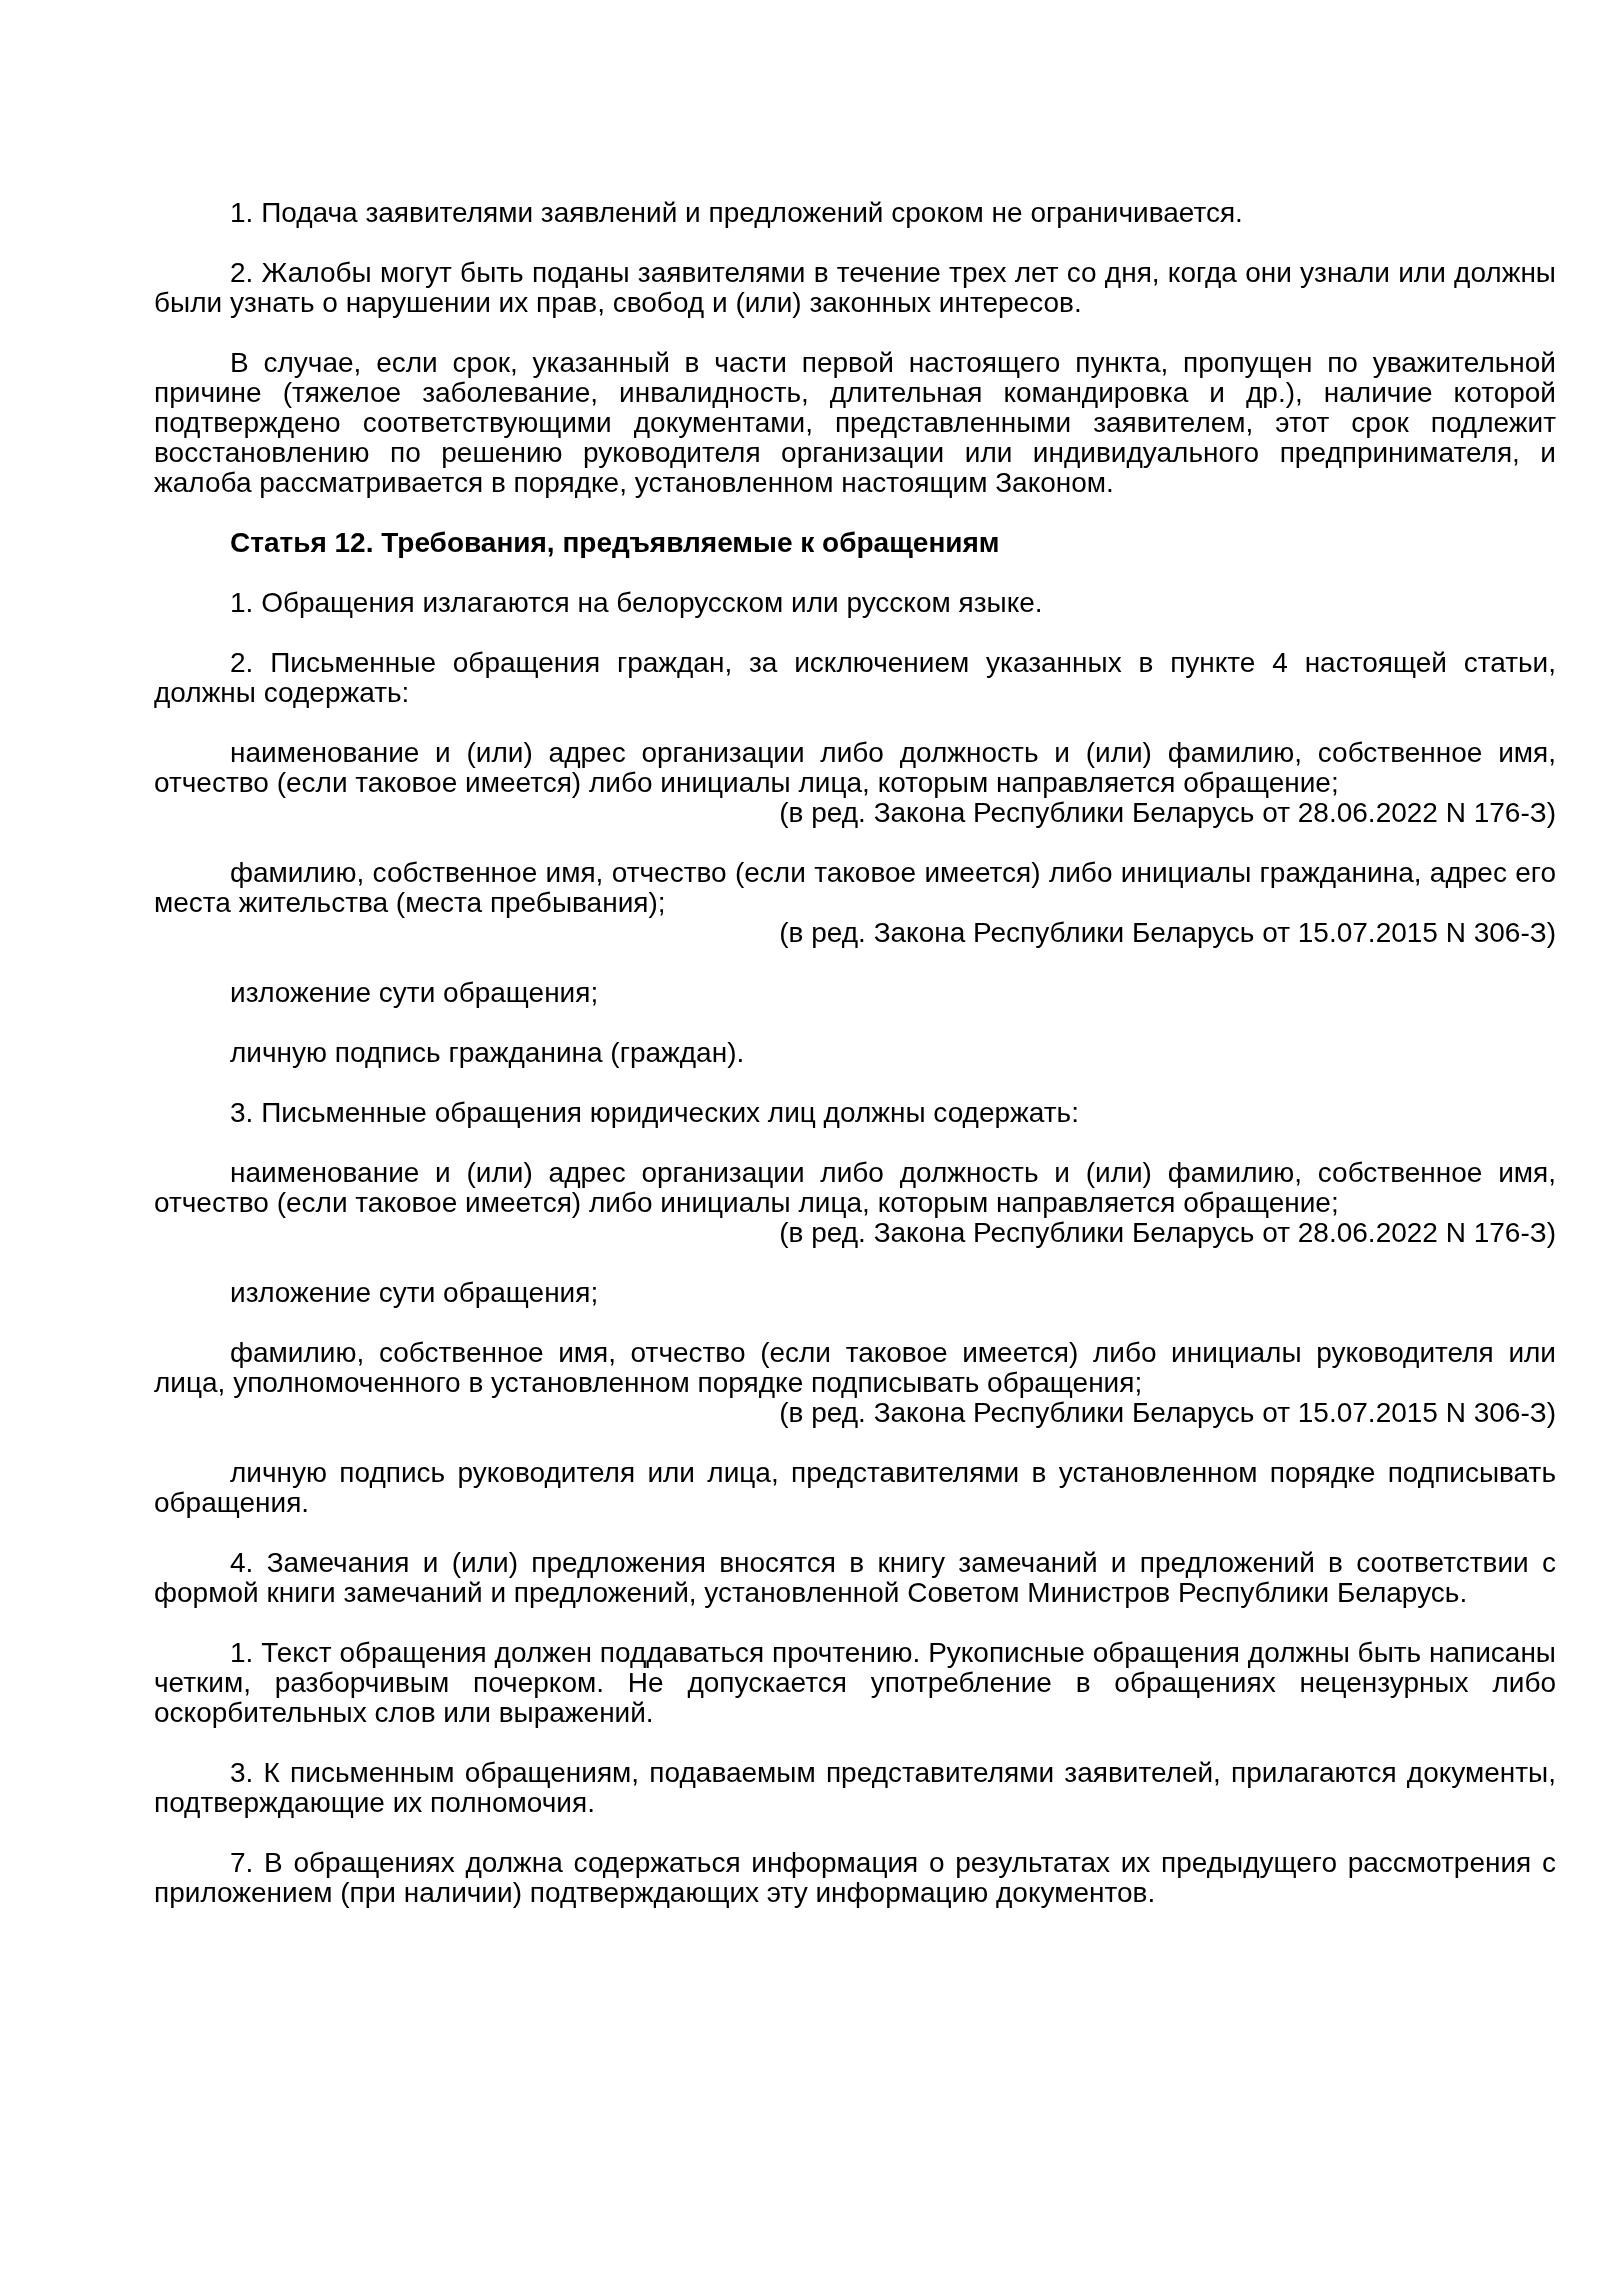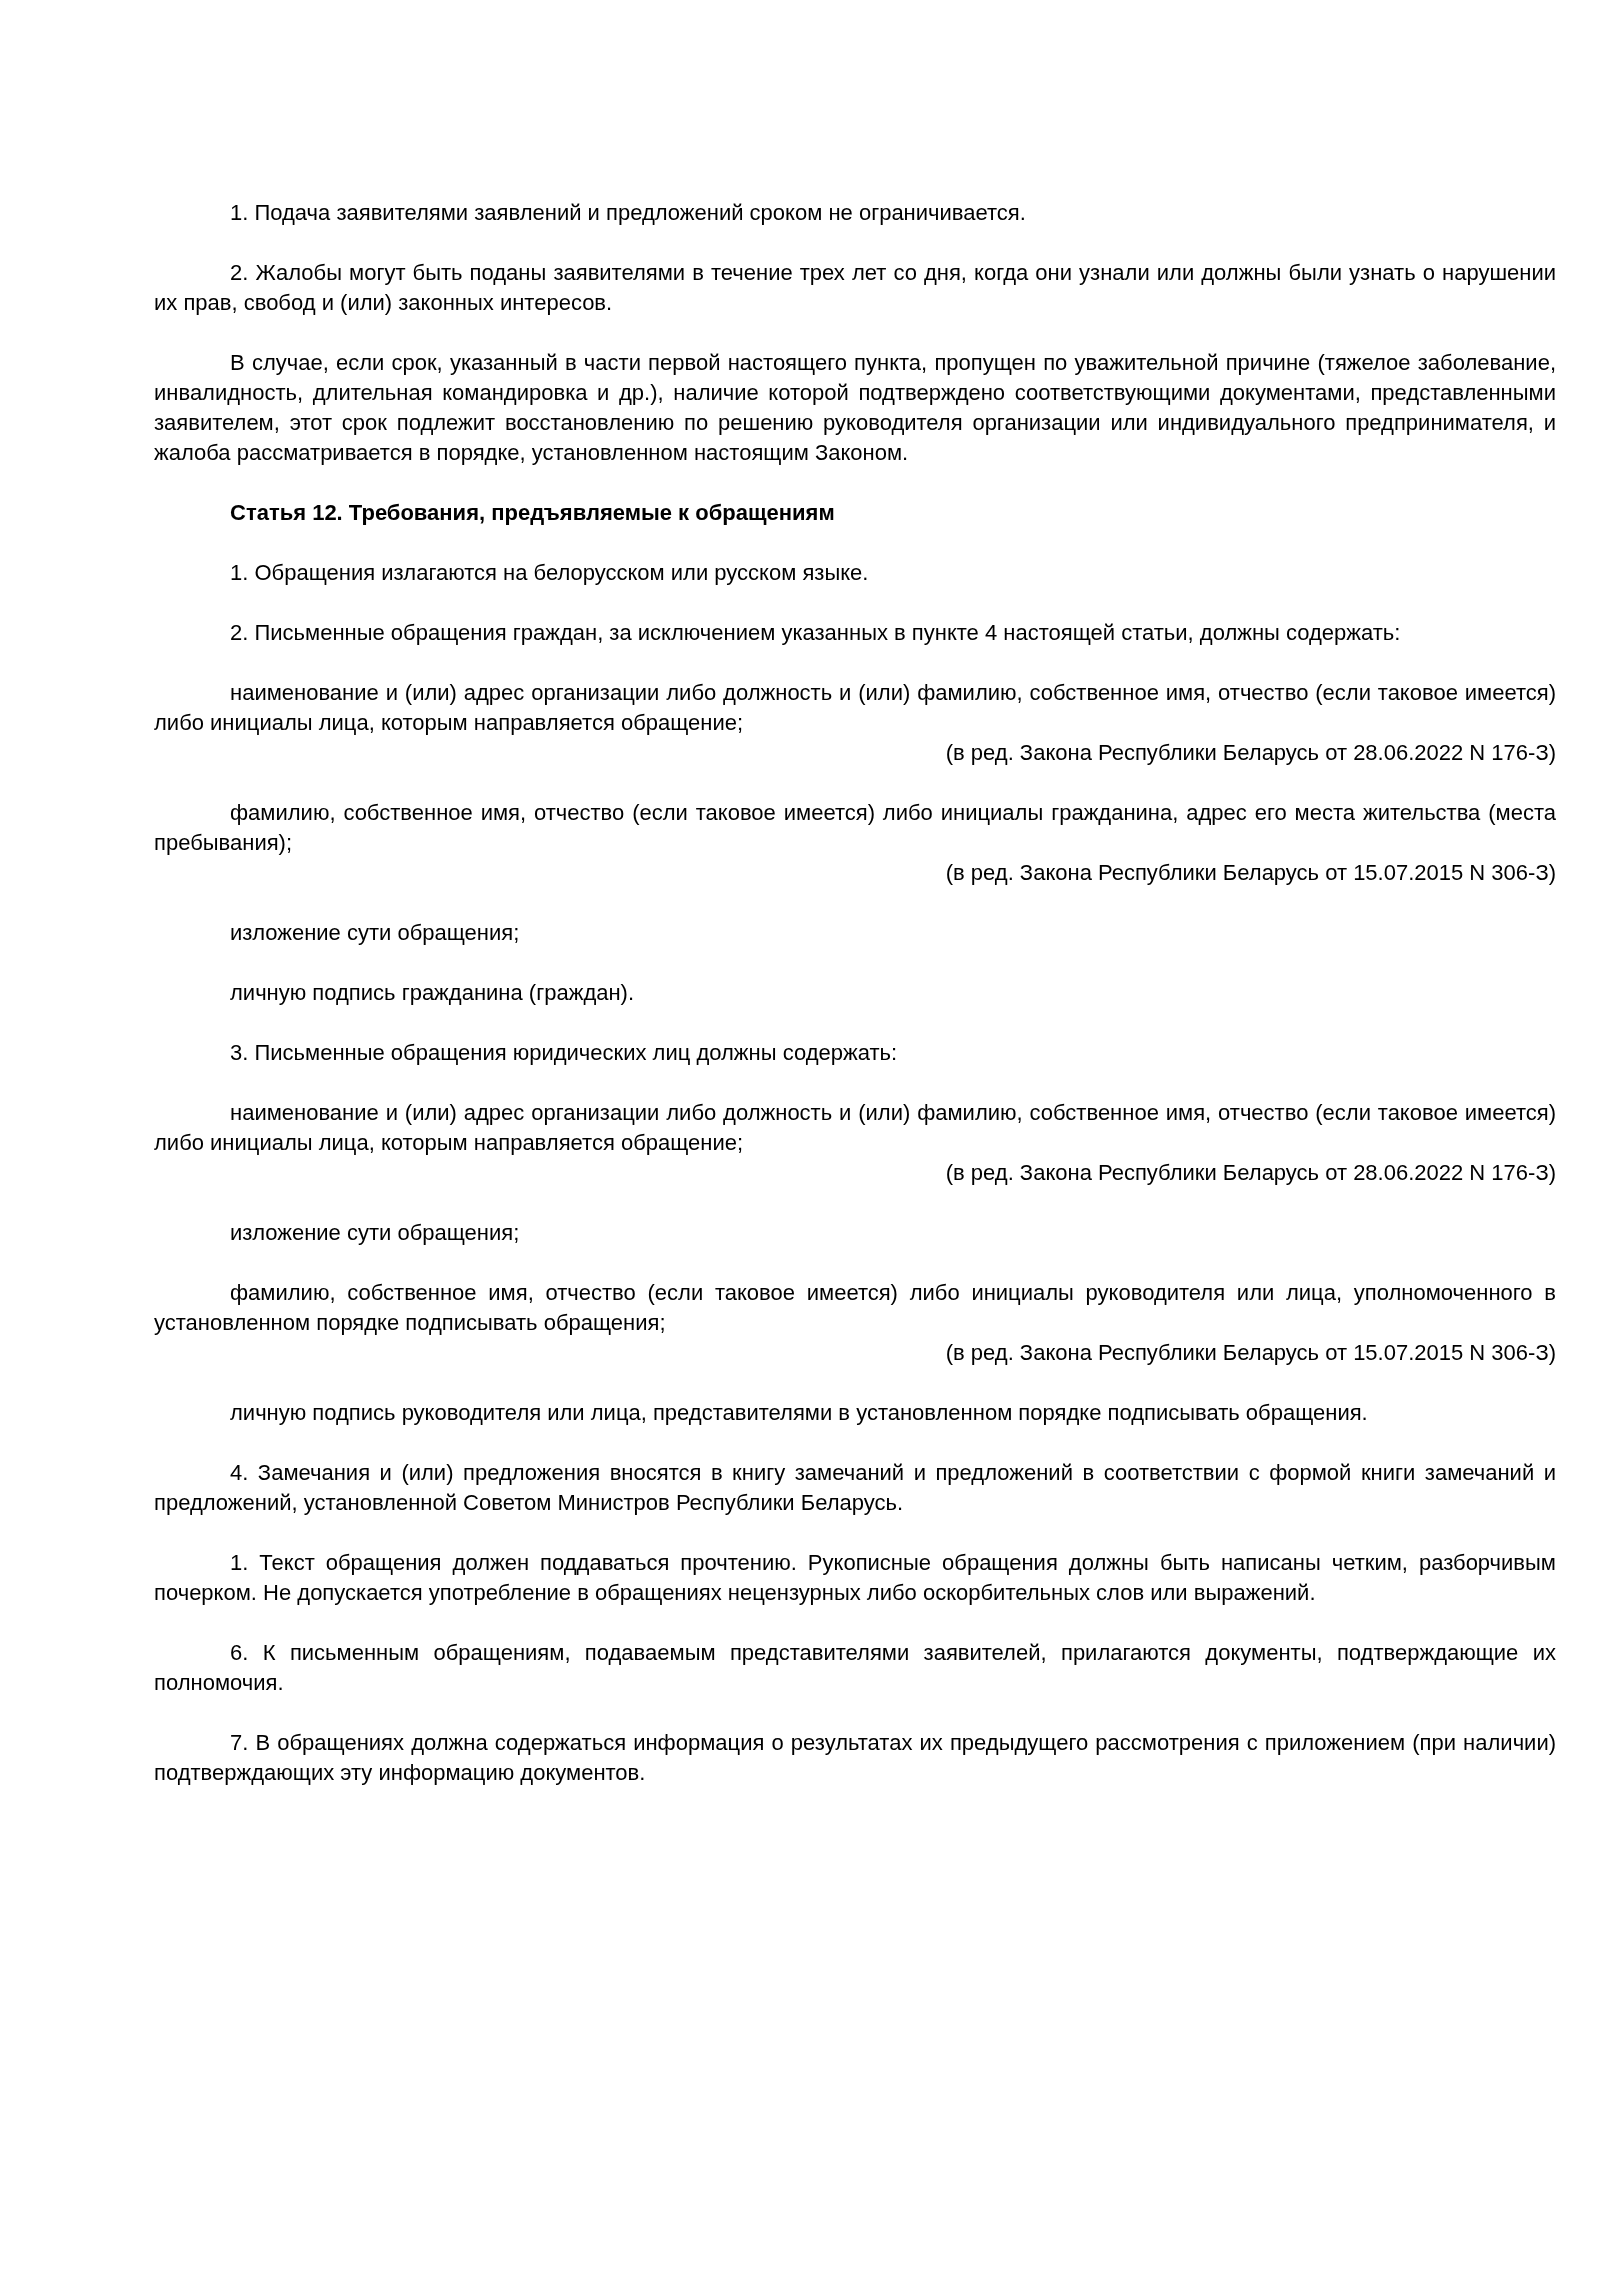--- a/index.html
+++ b/index.html
@@ -10,7 +10,7 @@
     top: 198px;
     width: 1402px;
     font-family: "Liberation Sans", sans-serif;
-    font-size: 22px;
+    font-size: 28px;
     line-height: 30px;
     color: #000000;
   }

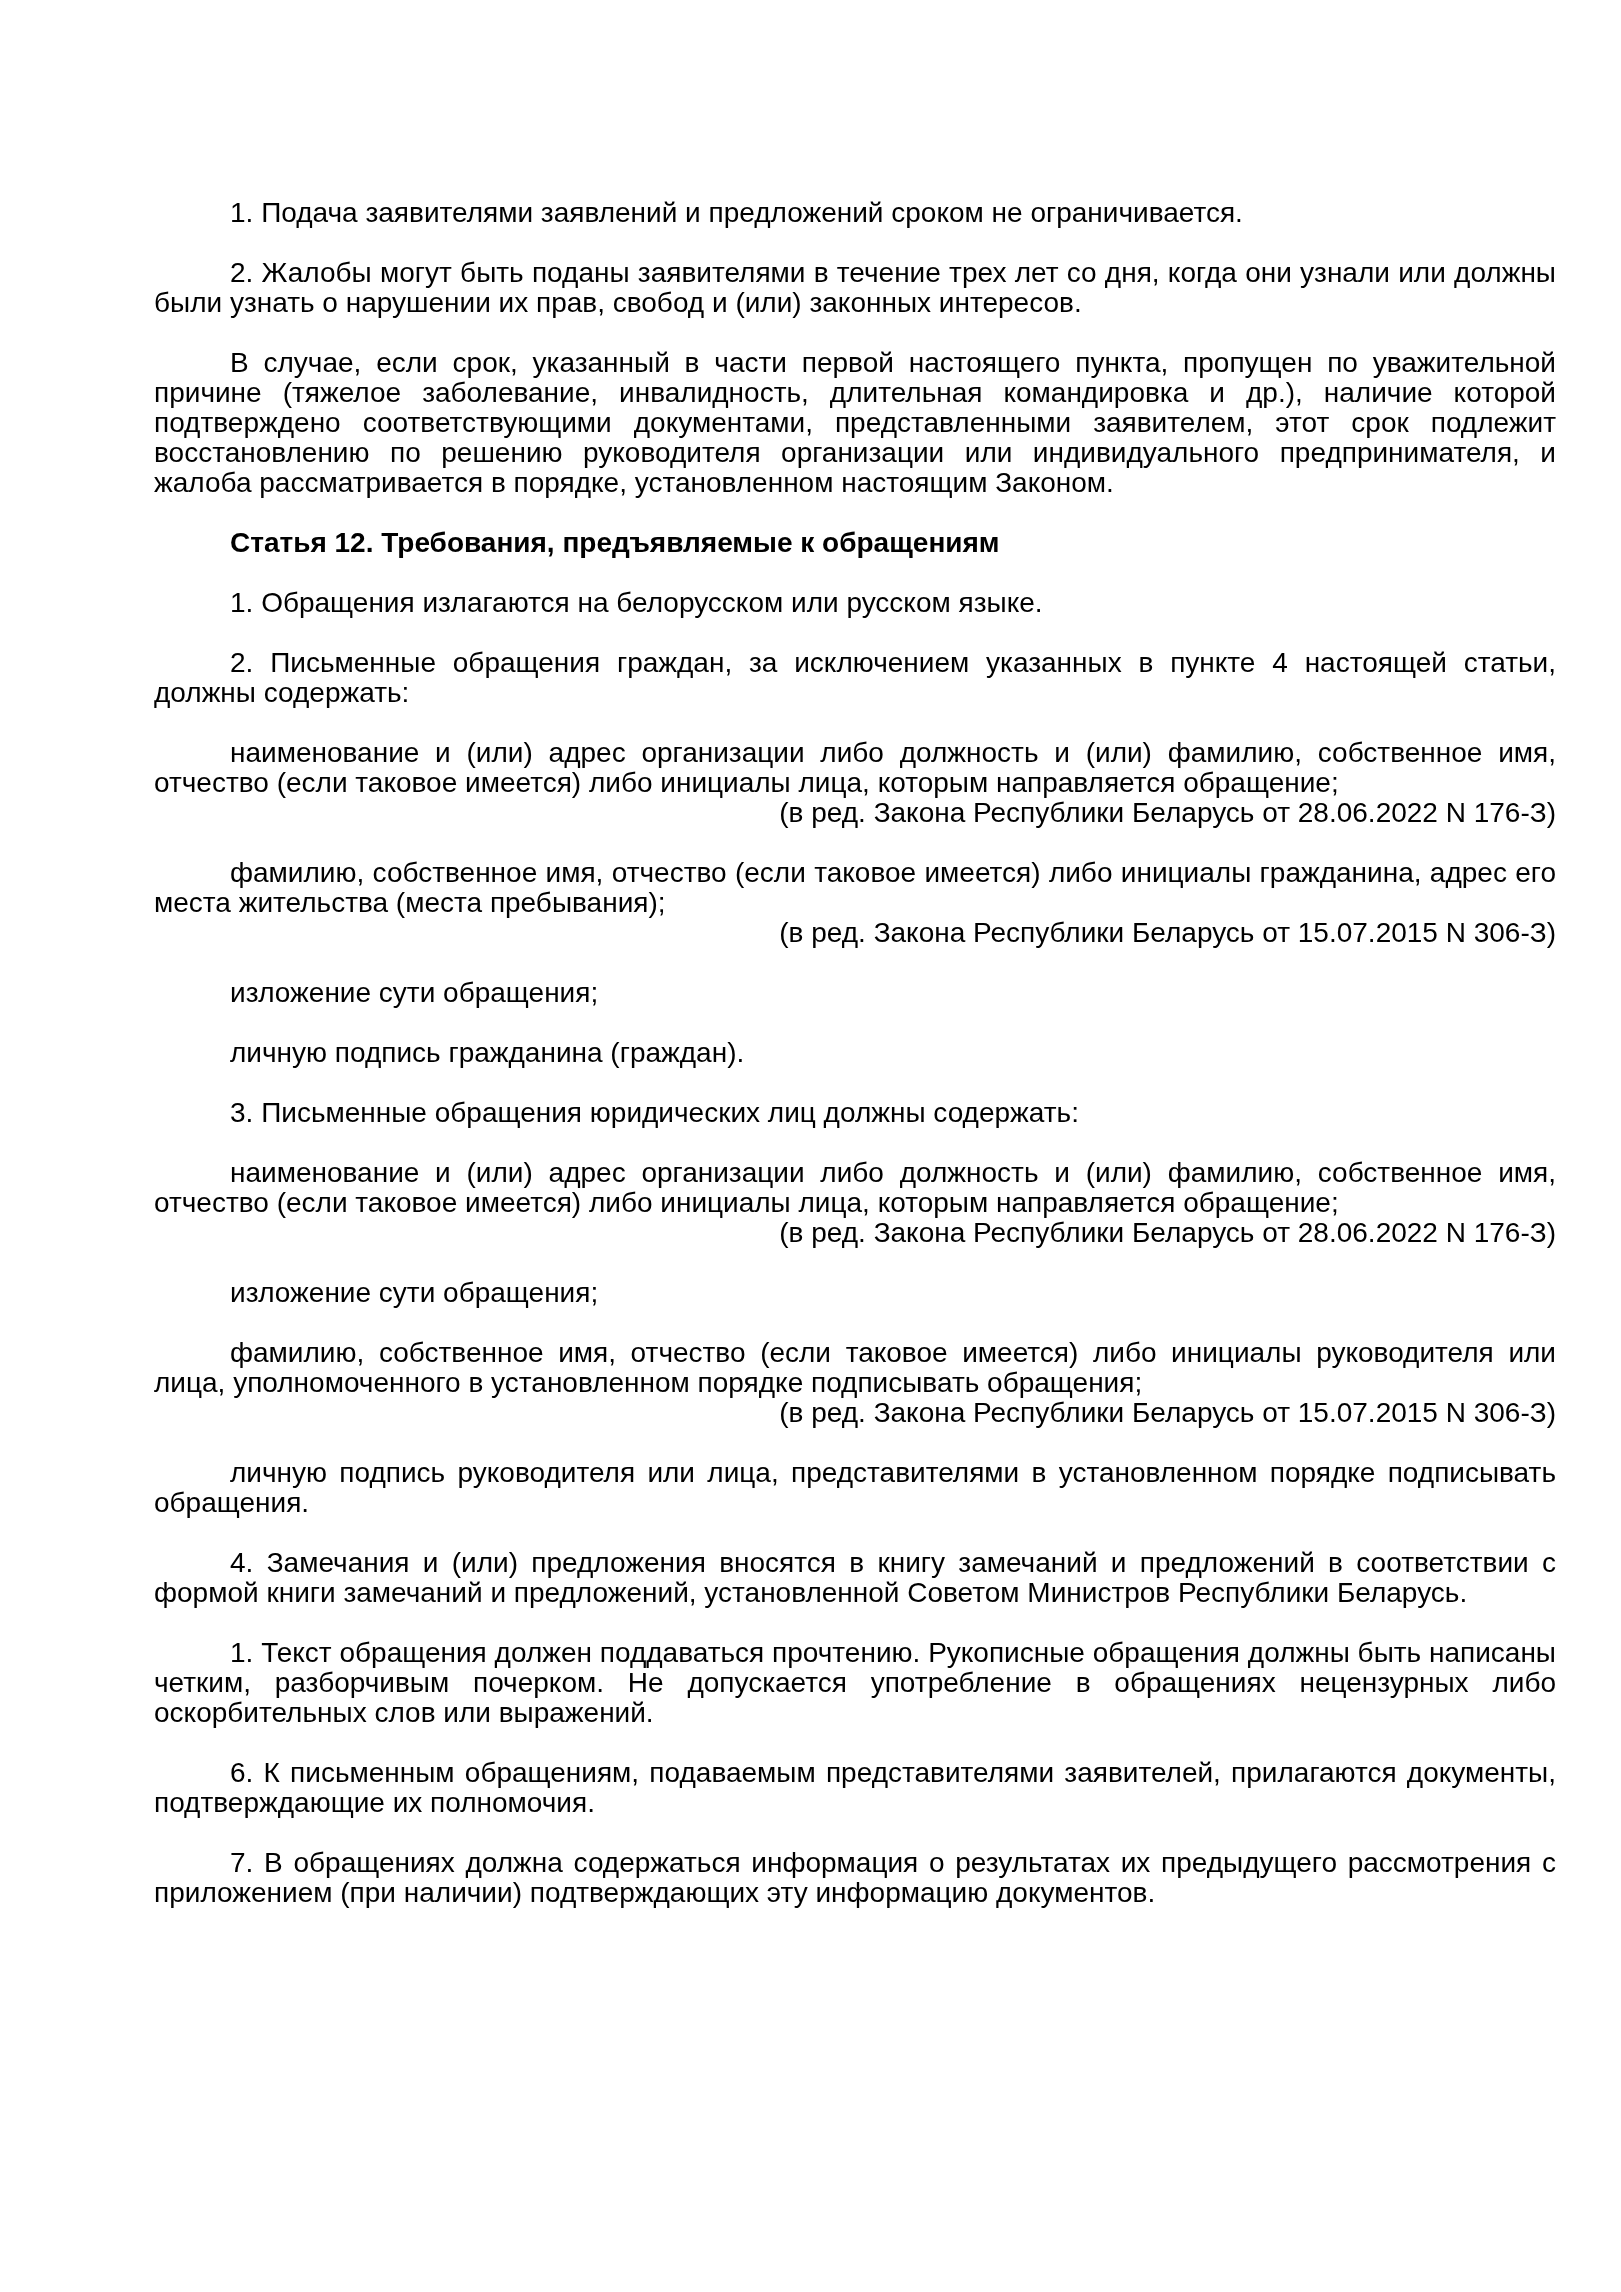--- a/index.html
+++ b/index.html
@@ -75,7 +75,7 @@
 
   <p class="p">4. Замечания и (или) предложения вносятся в книгу замечаний и предложений в соответствии с формой книги замечаний и предложений, установленной Советом Министров Республики Беларусь.</p>
   <p class="p">1. Текст обращения должен поддаваться прочтению. Рукописные обращения должны быть написаны четким, разборчивым почерком. Не допускается употребление в обращениях нецензурных либо оскорбительных слов или выражений.</p>
-  <p class="p">6. К письменным обращениям, подаваемым представителями заявителей, прилагаются документы, подтверждающие их полномочия.</p>
+  <p class="p">3. К письменным обращениям, подаваемым представителями заявителей, прилагаются документы, подтверждающие их полномочия.</p>
   <p class="p">7. В обращениях должна содержаться информация о результатах их предыдущего рассмотрения с приложением (при наличии) подтверждающих эту информацию документов.</p>
 </div>
 

